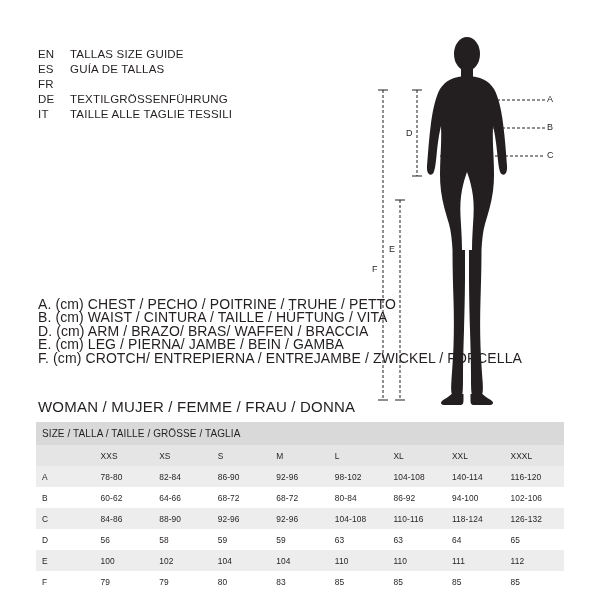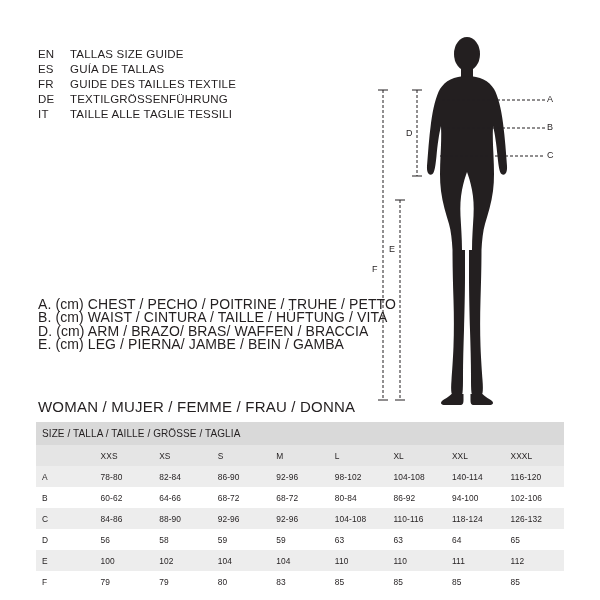--- a/index.html
+++ b/index.html
@@ -144,7 +144,6 @@
     </div>
     <div class="title-row">
       <div class="title-lang">FR</div>
-      <div class="title-text">GUIDE DES TAILLES TEXTILE</div>
     </div>
     <div class="title-row">
       <div class="title-lang">DE</div>

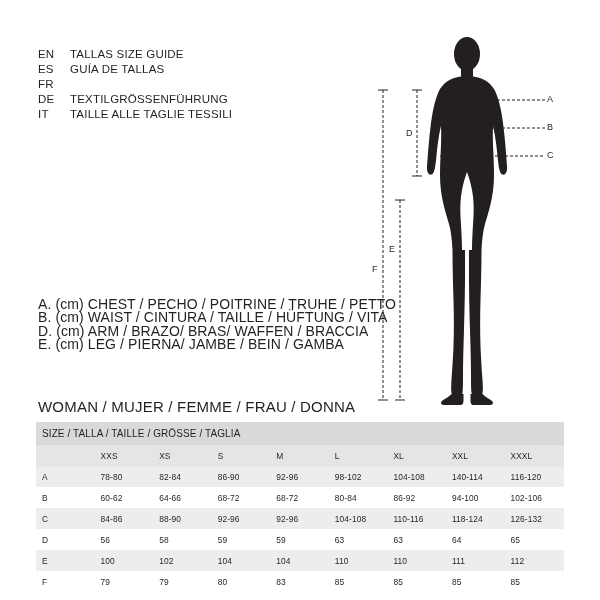--- a/index.html
+++ b/index.html
@@ -251,6 +251,7 @@
     <div class="legend-line">B. (cm) WAIST / CINTURA / TAILLE / HÜFTUNG / VITA</div>
     <div class="legend-line">D. (cm) ARM / BRAZO/ BRAS/ WAFFEN / BRACCIA</div>
     <div class="legend-line">E. (cm) LEG / PIERNA/ JAMBE / BEIN / GAMBA</div>
+    <div class="legend-line">F. (cm) CROTCH/ ENTREPIERNA / ENTREJAMBE / ZWICKEL / FORCELLA</div>
   </div>
 
   <div class="legend-target">WOMAN / MUJER / FEMME / FRAU / DONNA</div>

